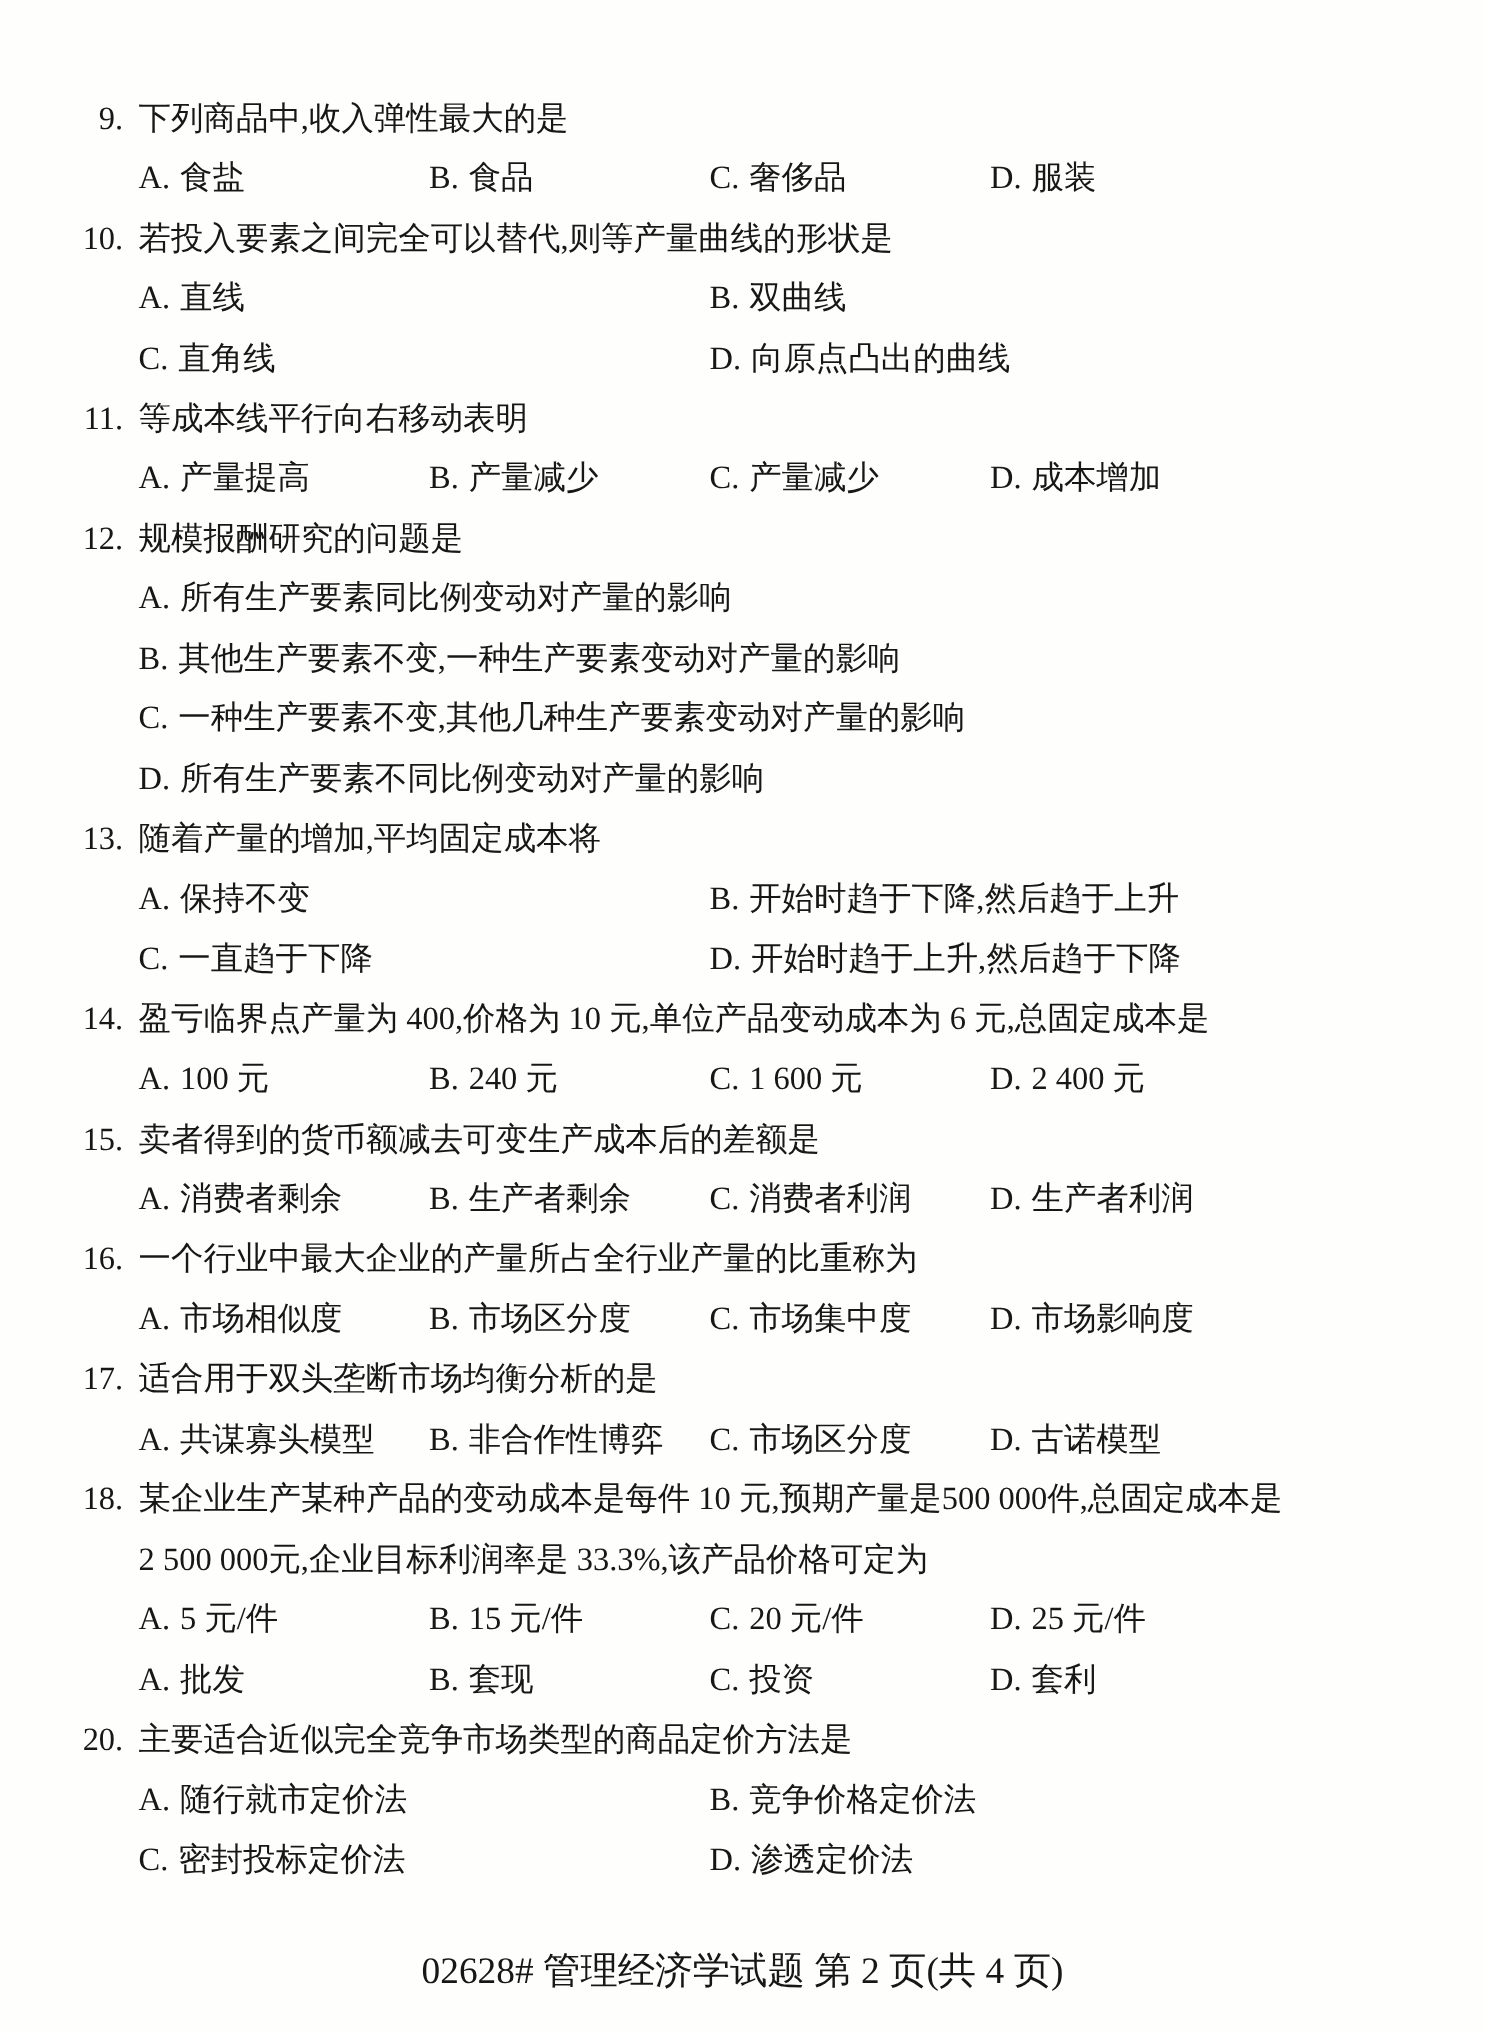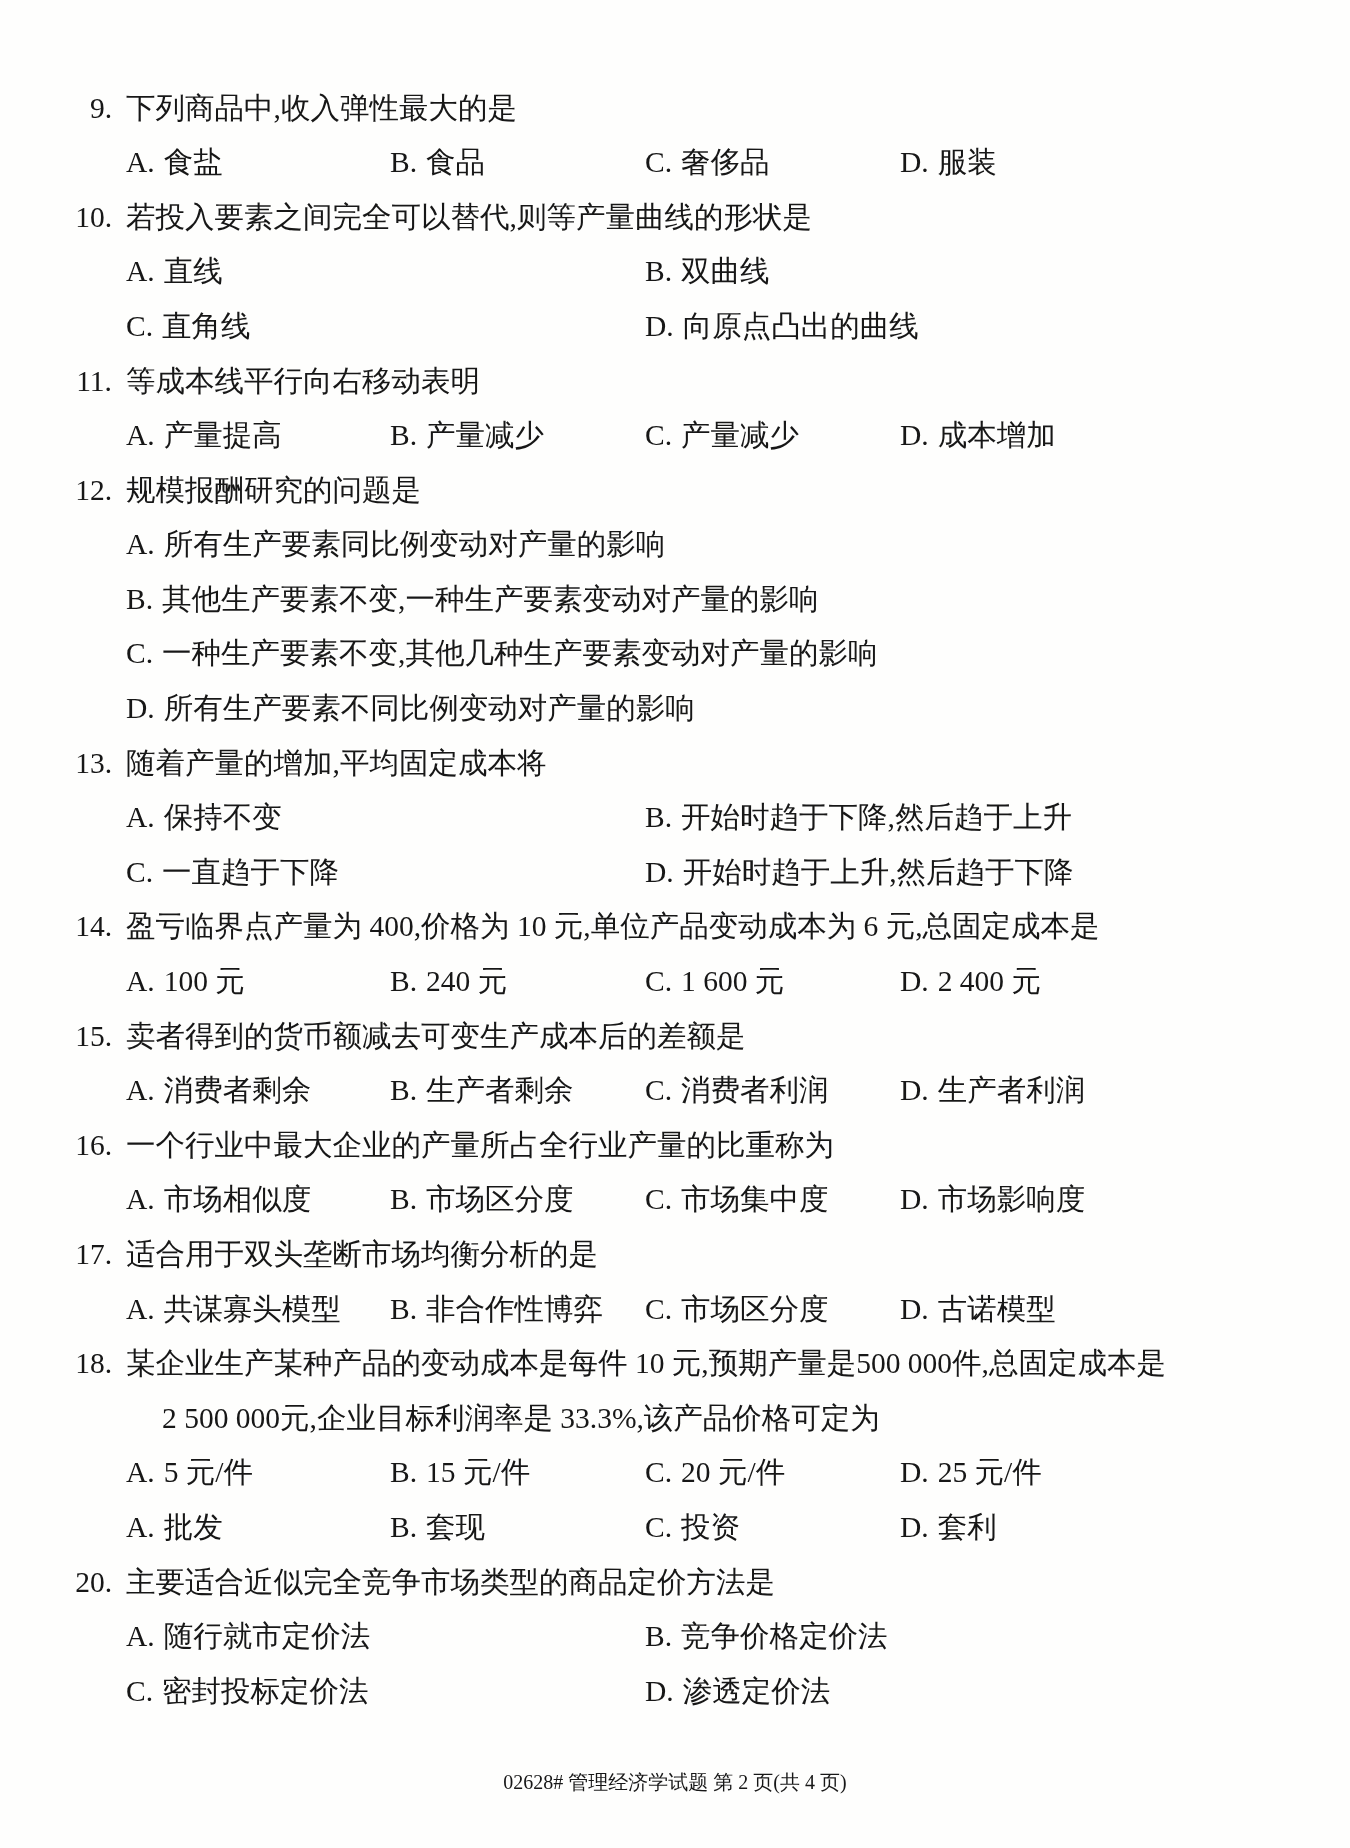--- a/index.html
+++ b/index.html
@@ -23,7 +23,7 @@
   }
   .qnum  { flex:0 0 112px; text-align:right; }
   .qtext { padding-left:14px;text-align:right; }
-  .cont  { padding-left:126px;margin-left:36px; }
+  .cont  { padding-left:126px; }
   .opts  { padding-left:126px; }
   .opt   { display:flex; align-items:center; }
   .olabel{ padding-right:9px; }

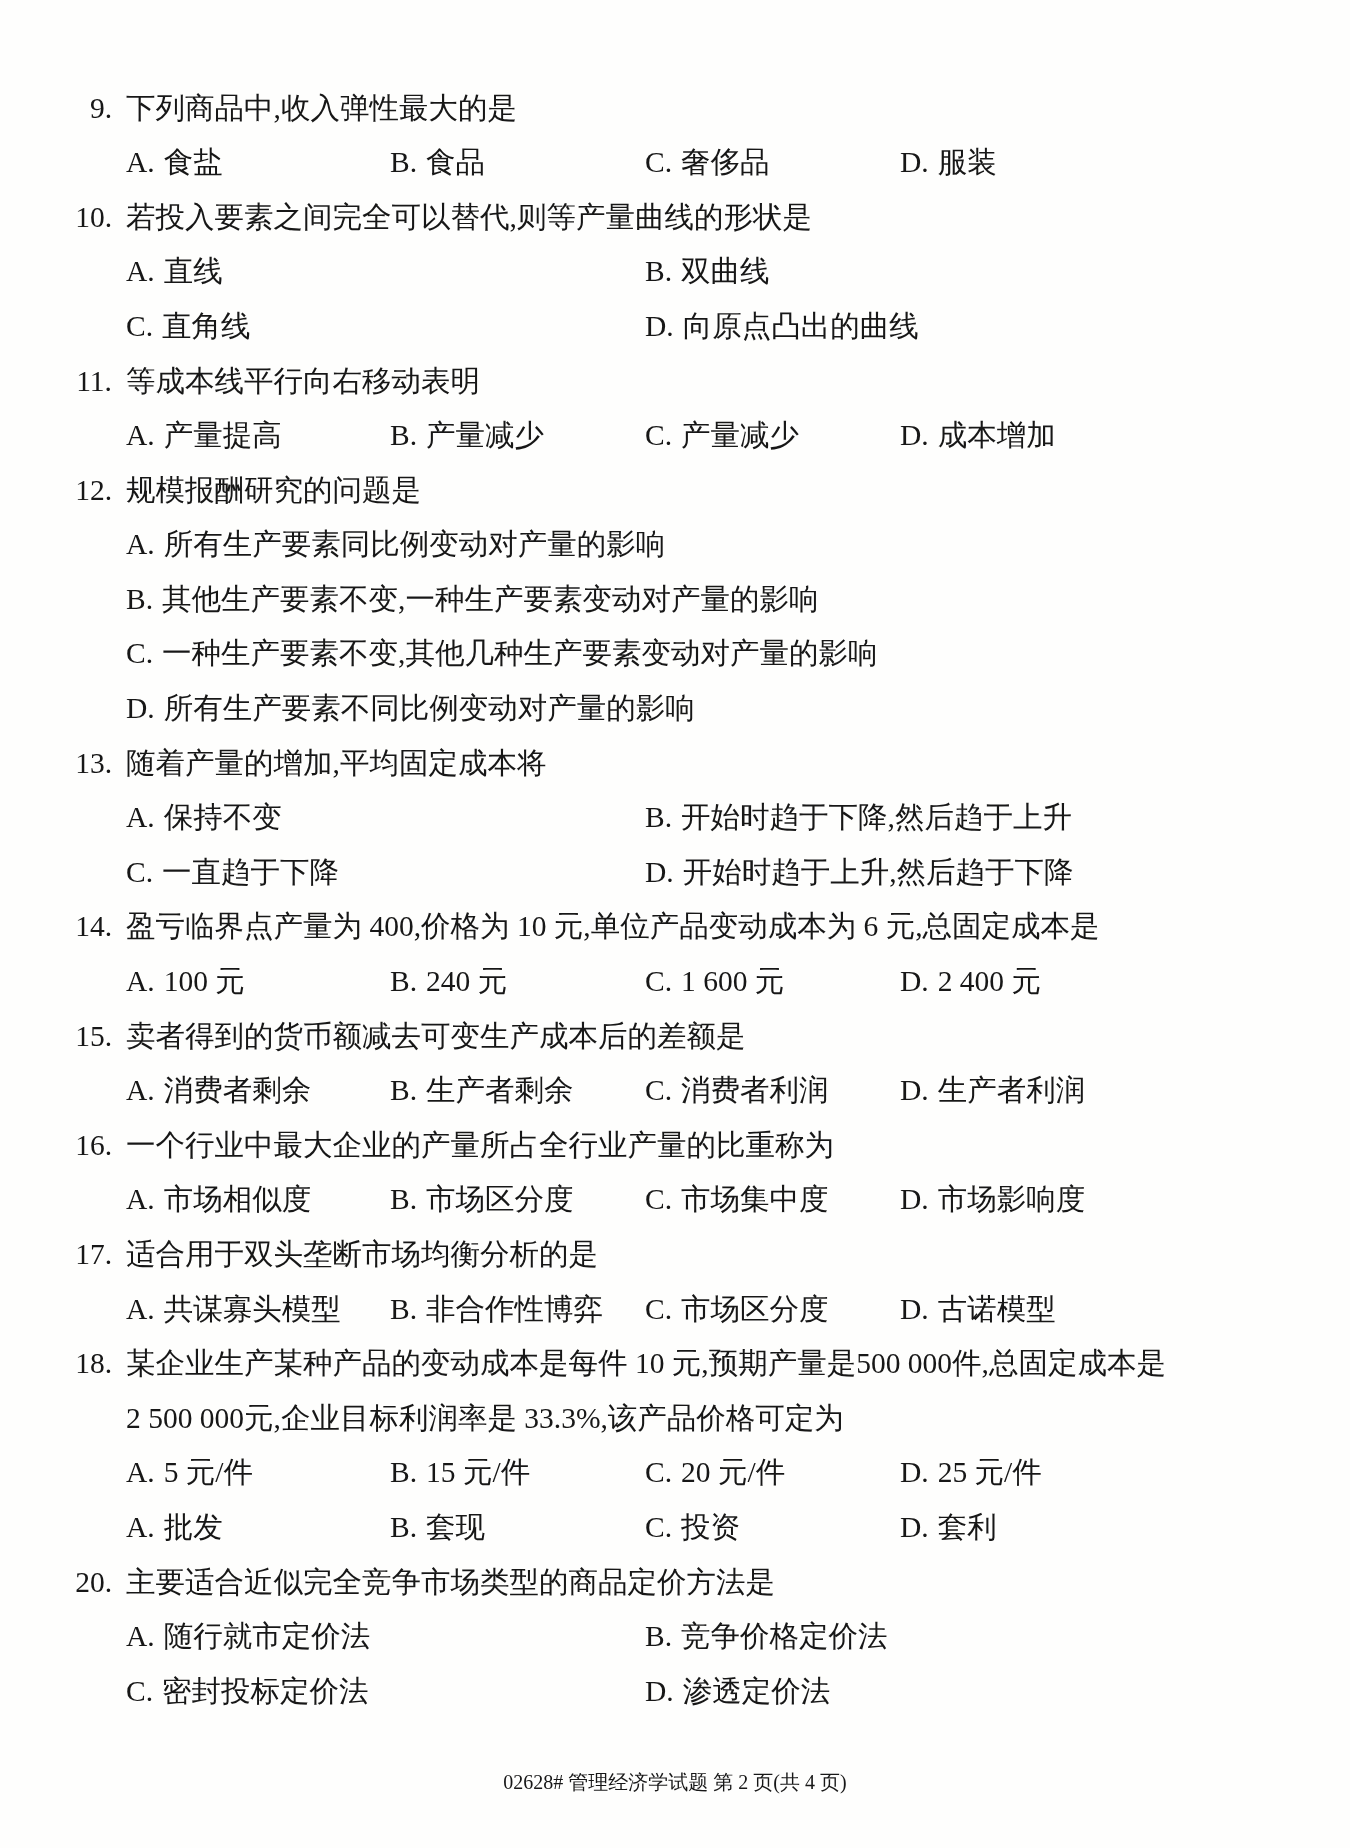--- a/index.html
+++ b/index.html
@@ -35,7 +35,7 @@
   .grid2 .opt:nth-child(2){ flex:1; }
   .footer-row {
     position:absolute; left:0; top:1769px; width:100%;
-    text-align:center; font-size:20px;
+    text-align:center; font-size:34px;
   }
 </style>
 </head>

